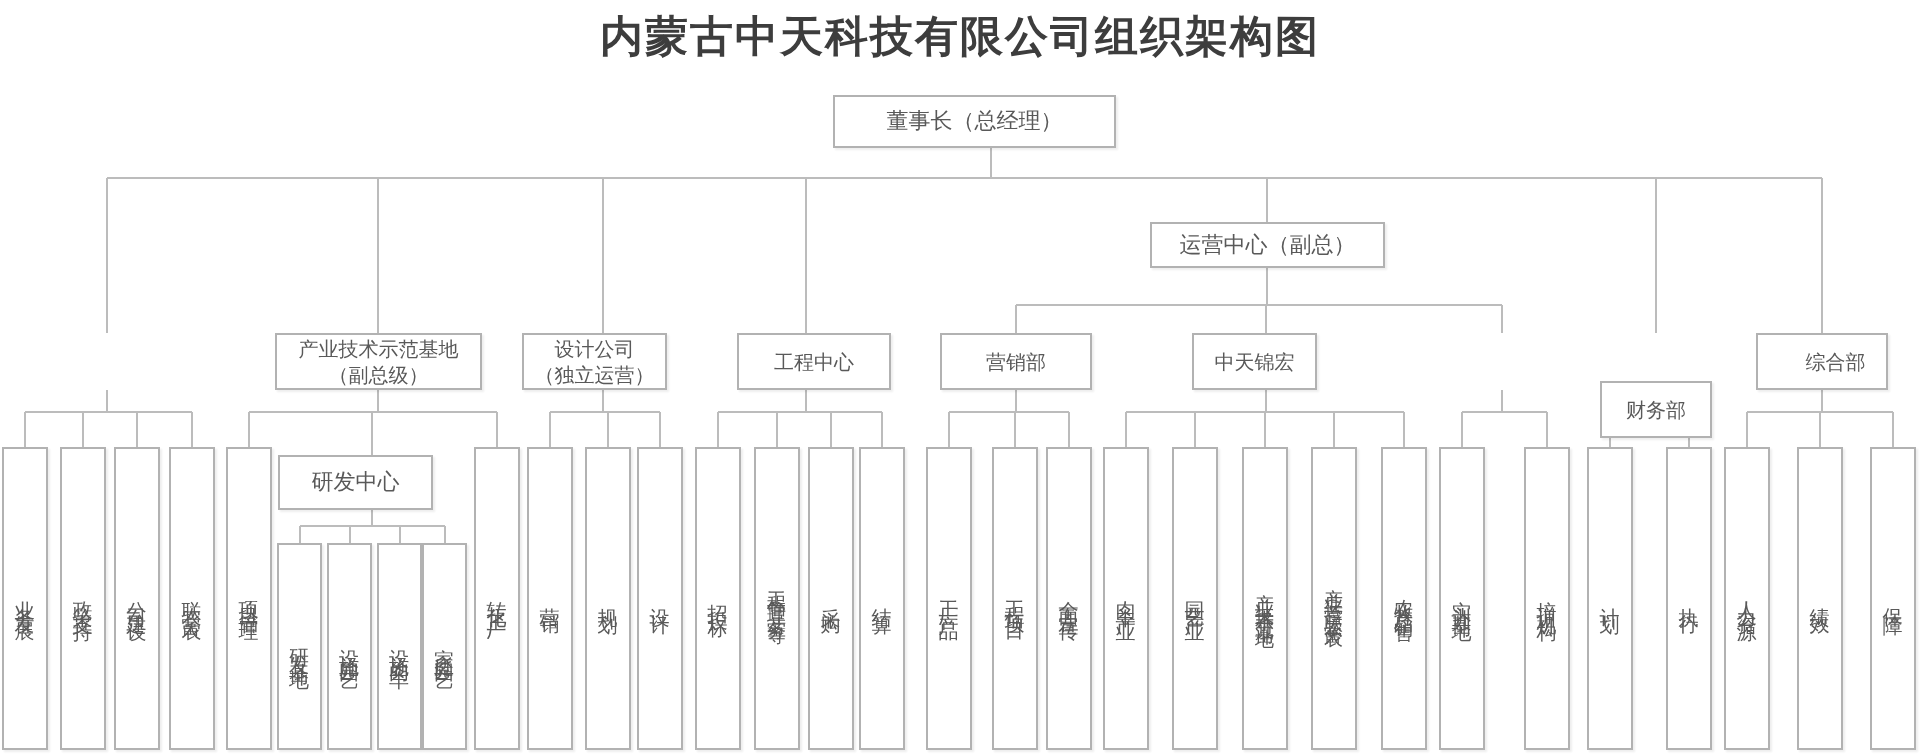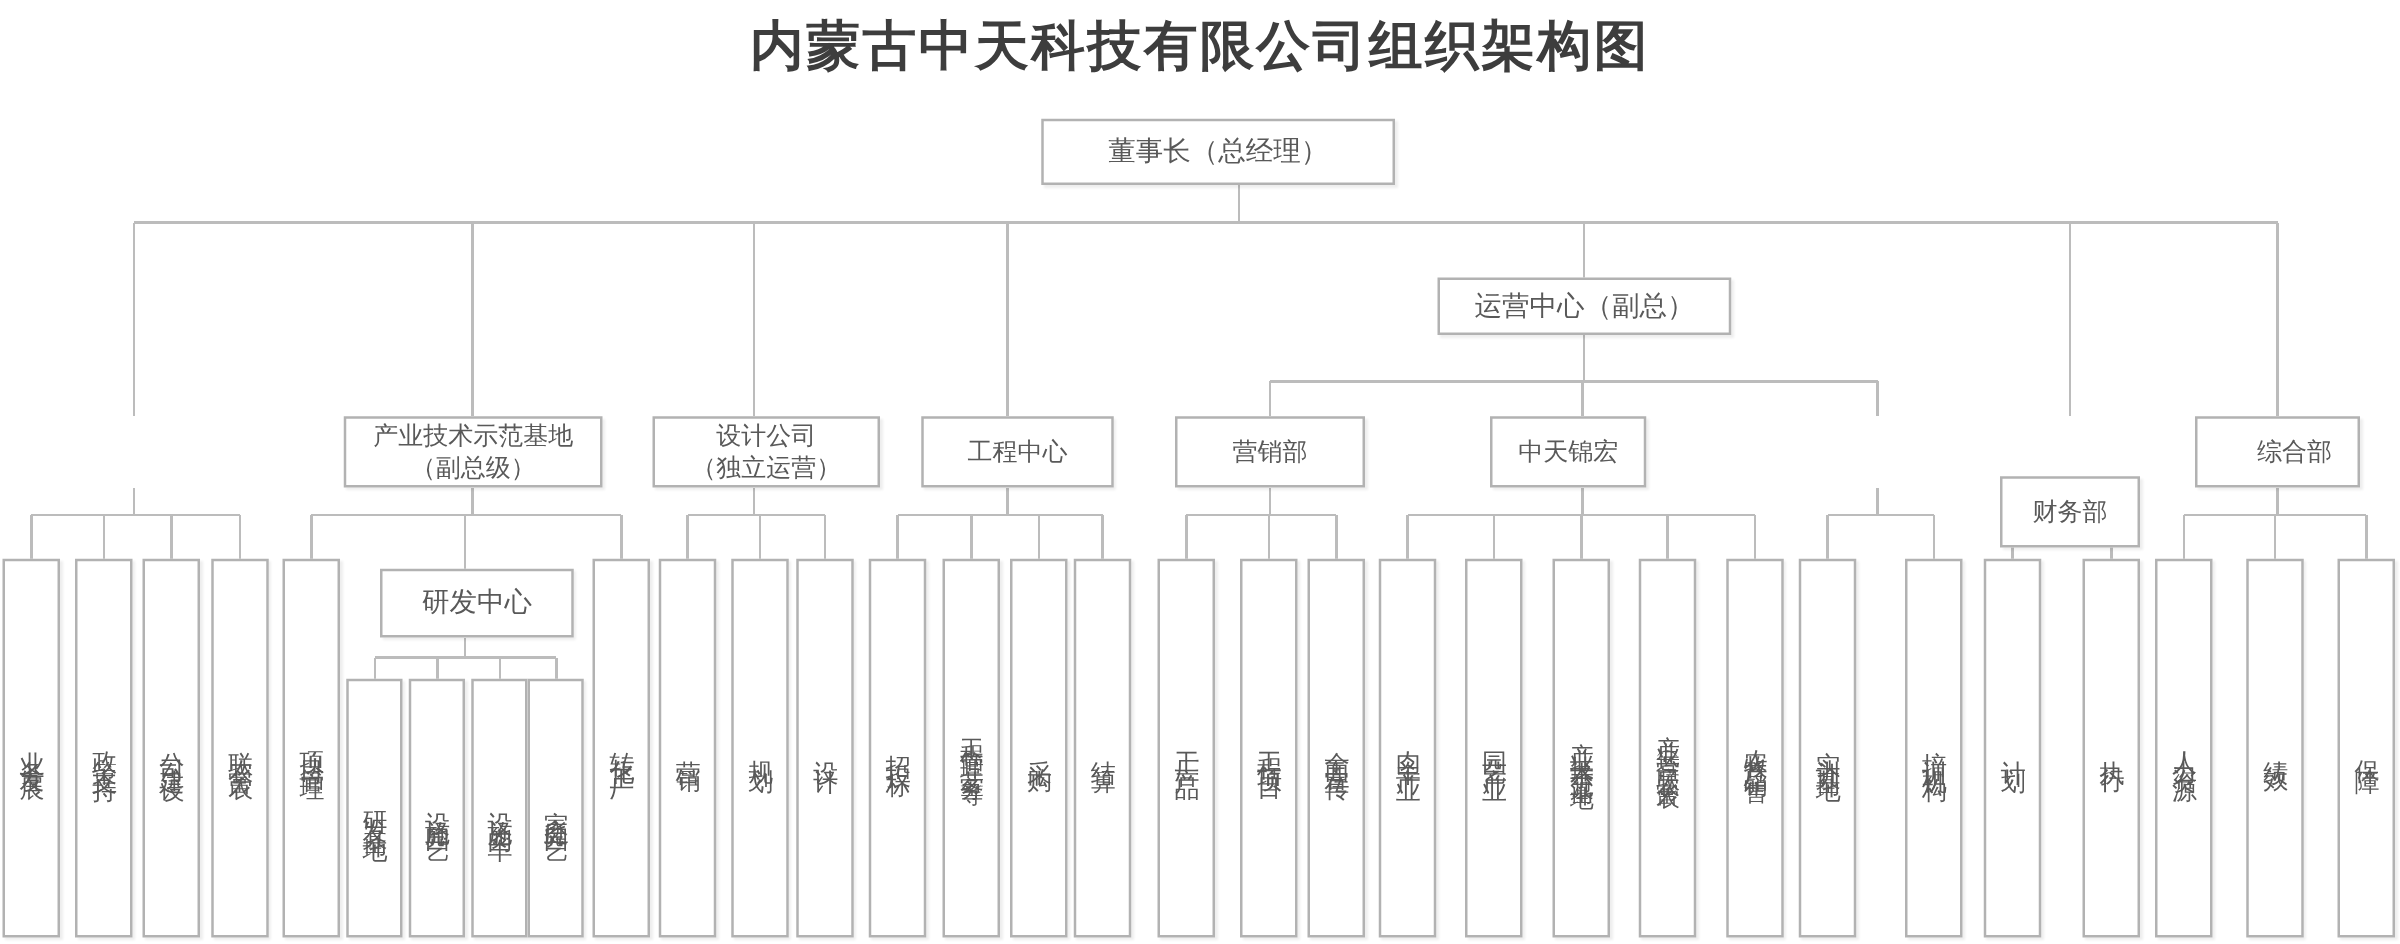--- a/index.html
+++ b/index.html
@@ -67,7 +67,7 @@
     <span>产业技术示范基地</span>
     <span>（副总级）</span>
   </div>
-  <div class="node dept" style="left:522px;width:182px;">
+  <div class="node dept" style="left:522px;width:145px;">
     <span>设计公司</span>
     <span>（独立运营）</span>
   </div>

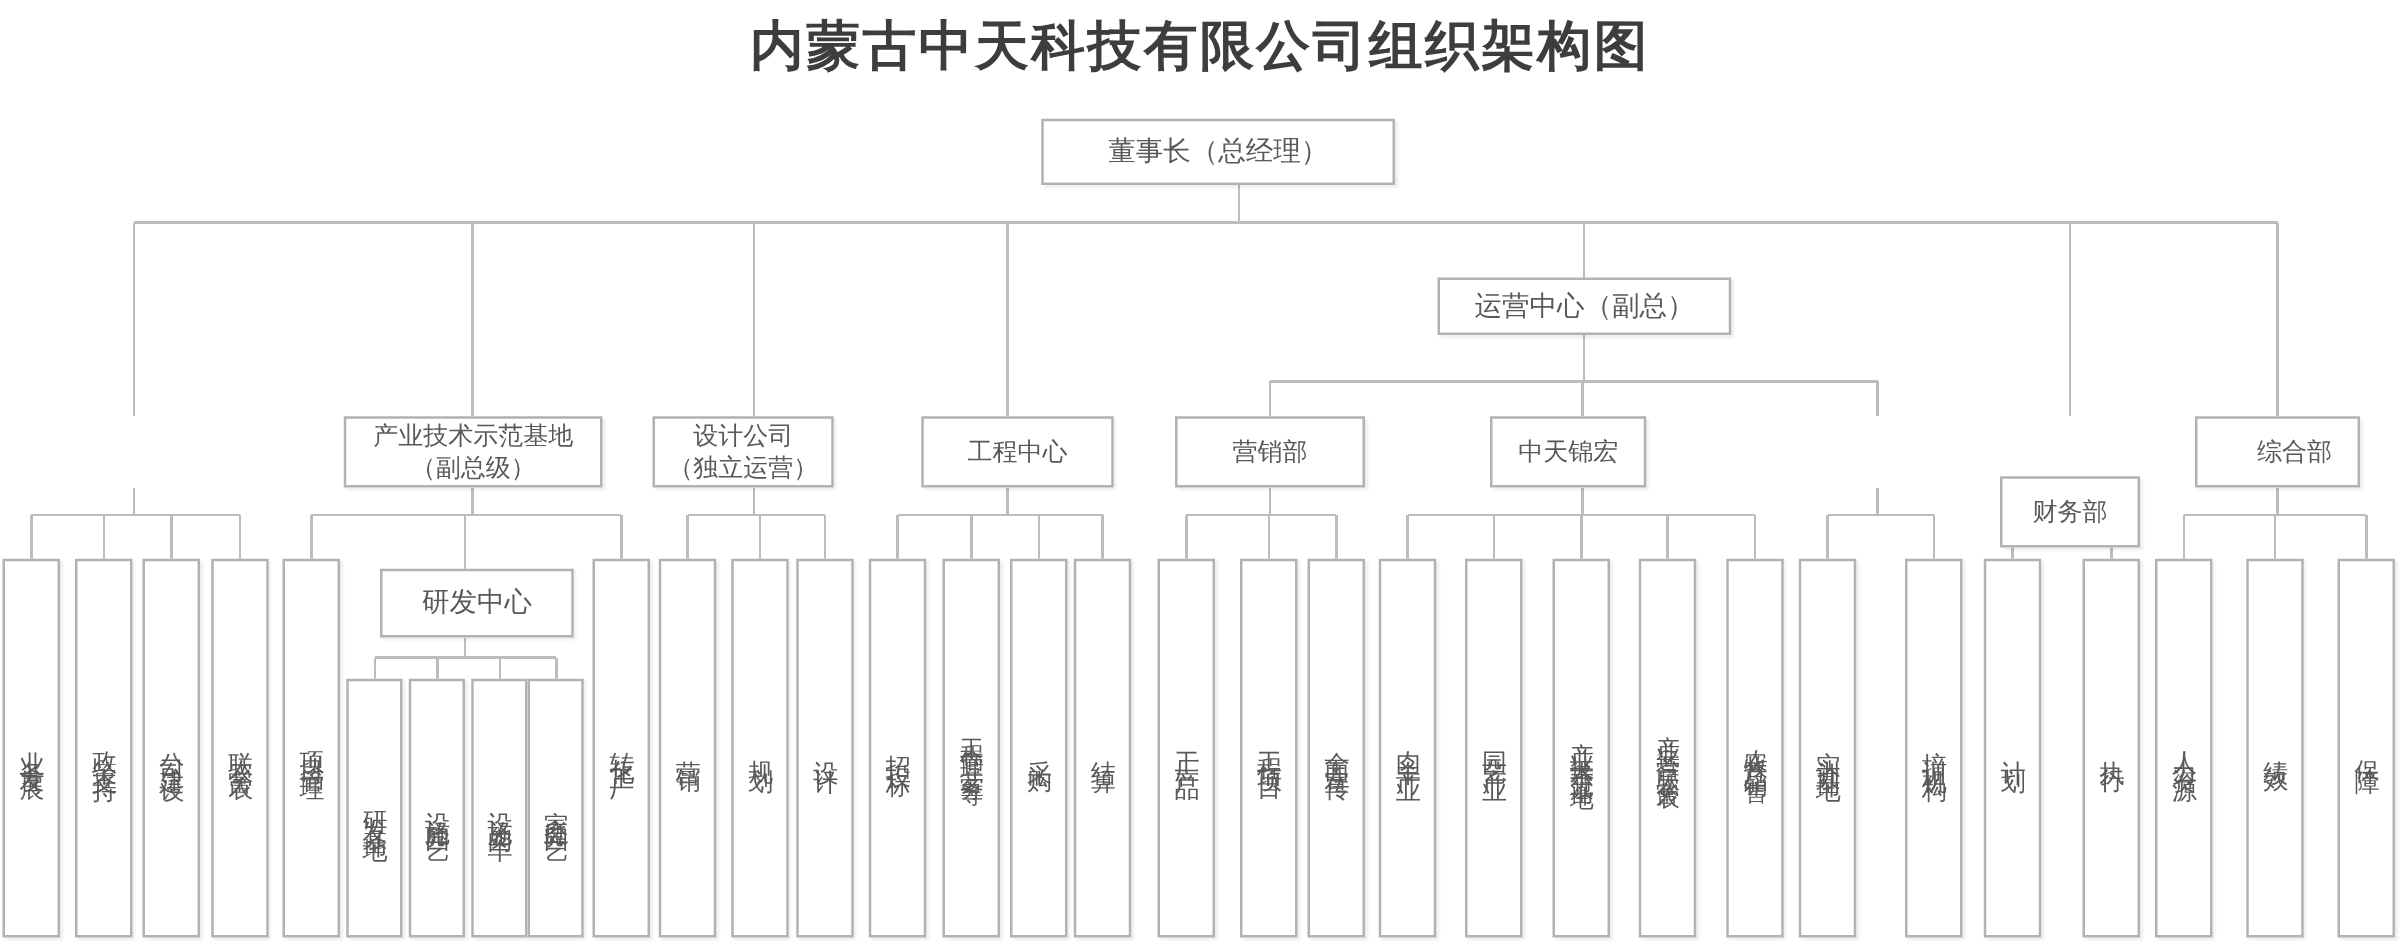--- a/index.html
+++ b/index.html
@@ -15,7 +15,7 @@
   .ops{left:1150px;top:222px;width:235px;height:46px;font-size:22px;}
   .dept{top:333px;height:57px;font-size:20px;}
   .dept.small{font-size:18px;}
-  .sub-center{left:304px;top:455px;width:155px;height:55px;font-size:22px;}
+  .sub-center{left:278px;top:455px;width:155px;height:55px;font-size:22px;}
   .leaf{position:absolute;top:447px;width:46px;height:303px;box-sizing:border-box;background:#fff;
     border:2px solid #b2b2b2;box-shadow:2px 2px 2px rgba(0,0,0,0.07);color:#595959;
     writing-mode:vertical-rl;display:flex;align-items:center;justify-content:center;

